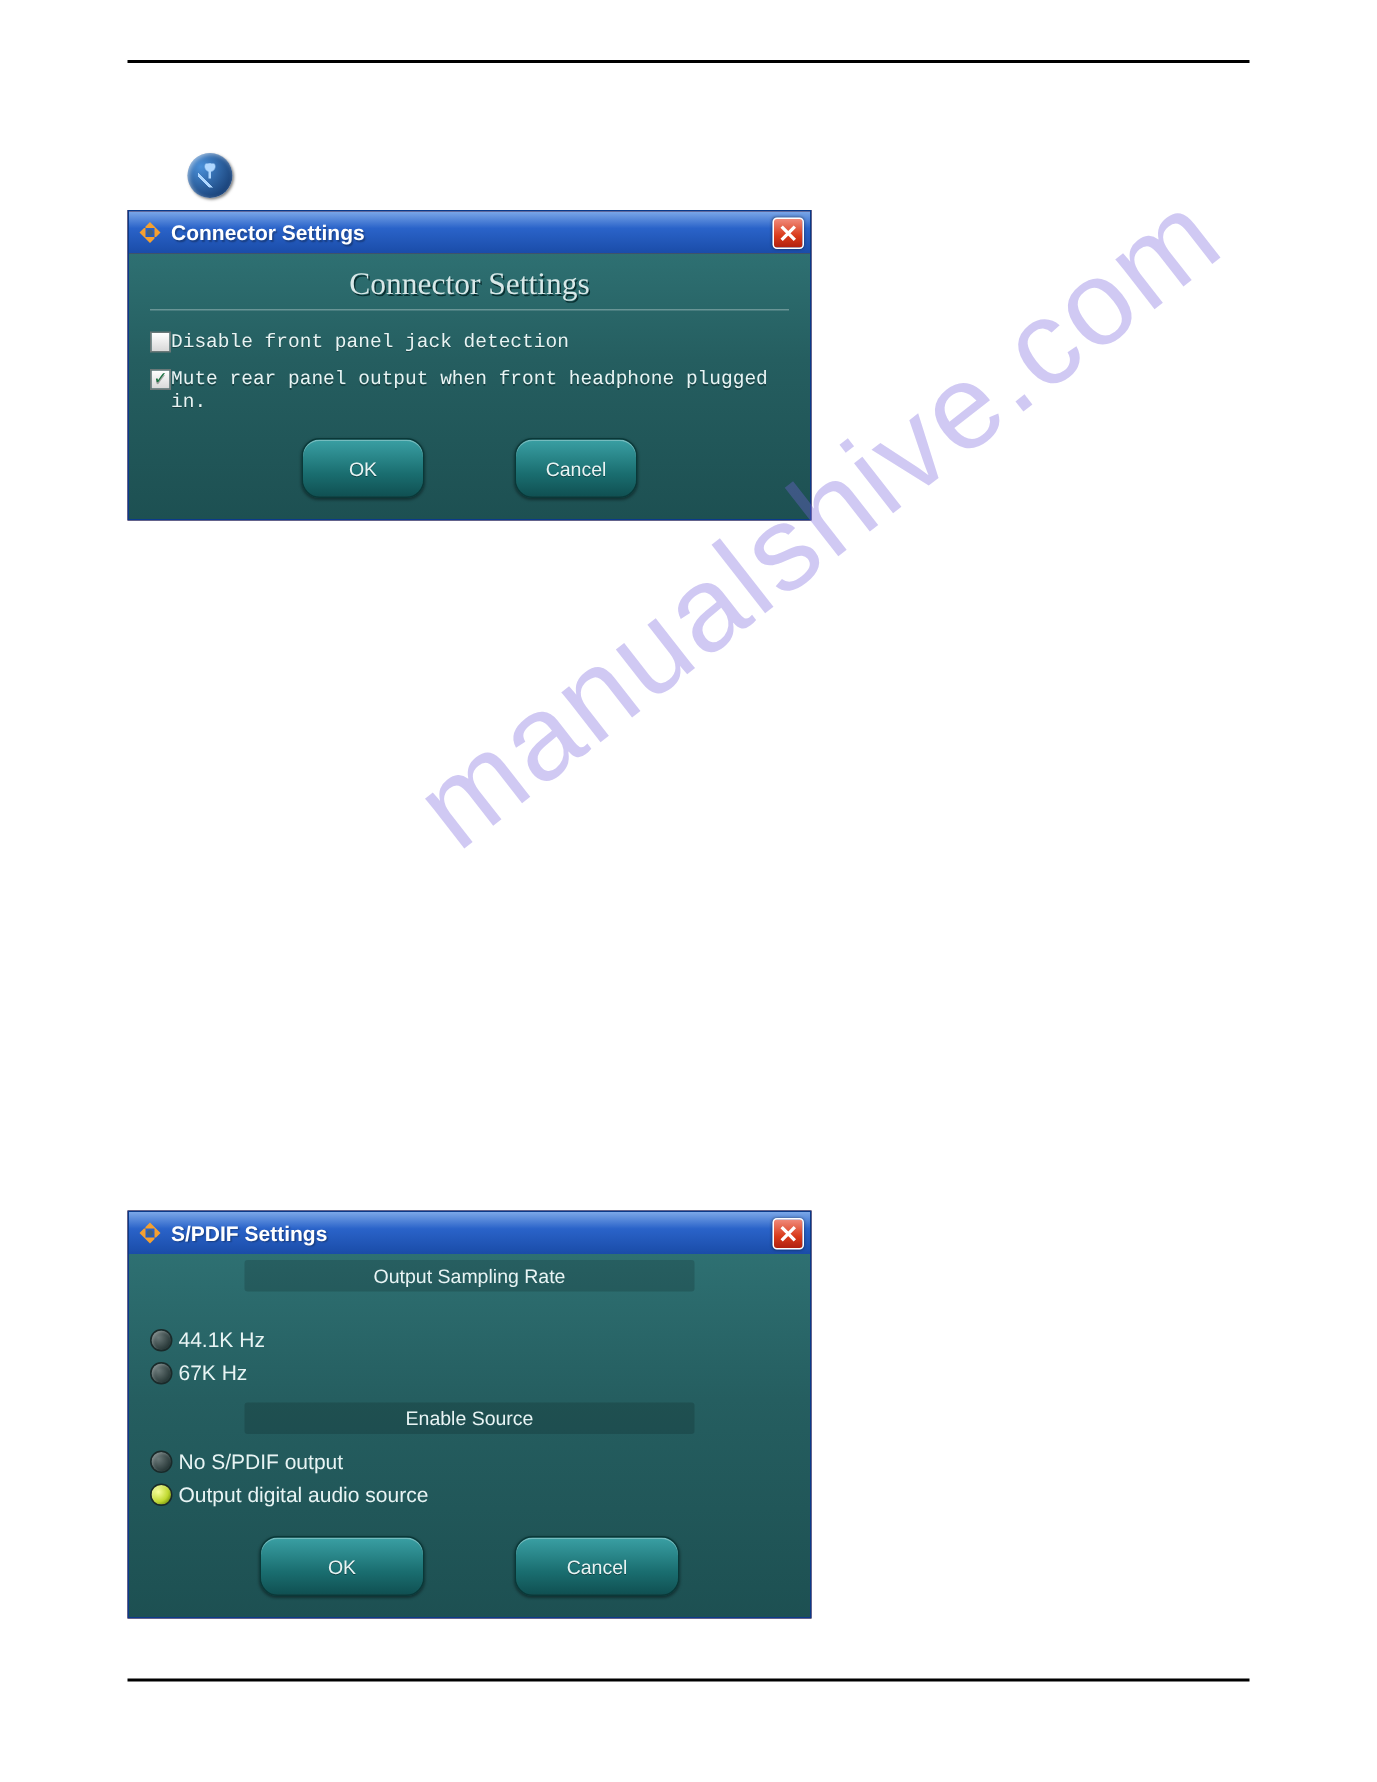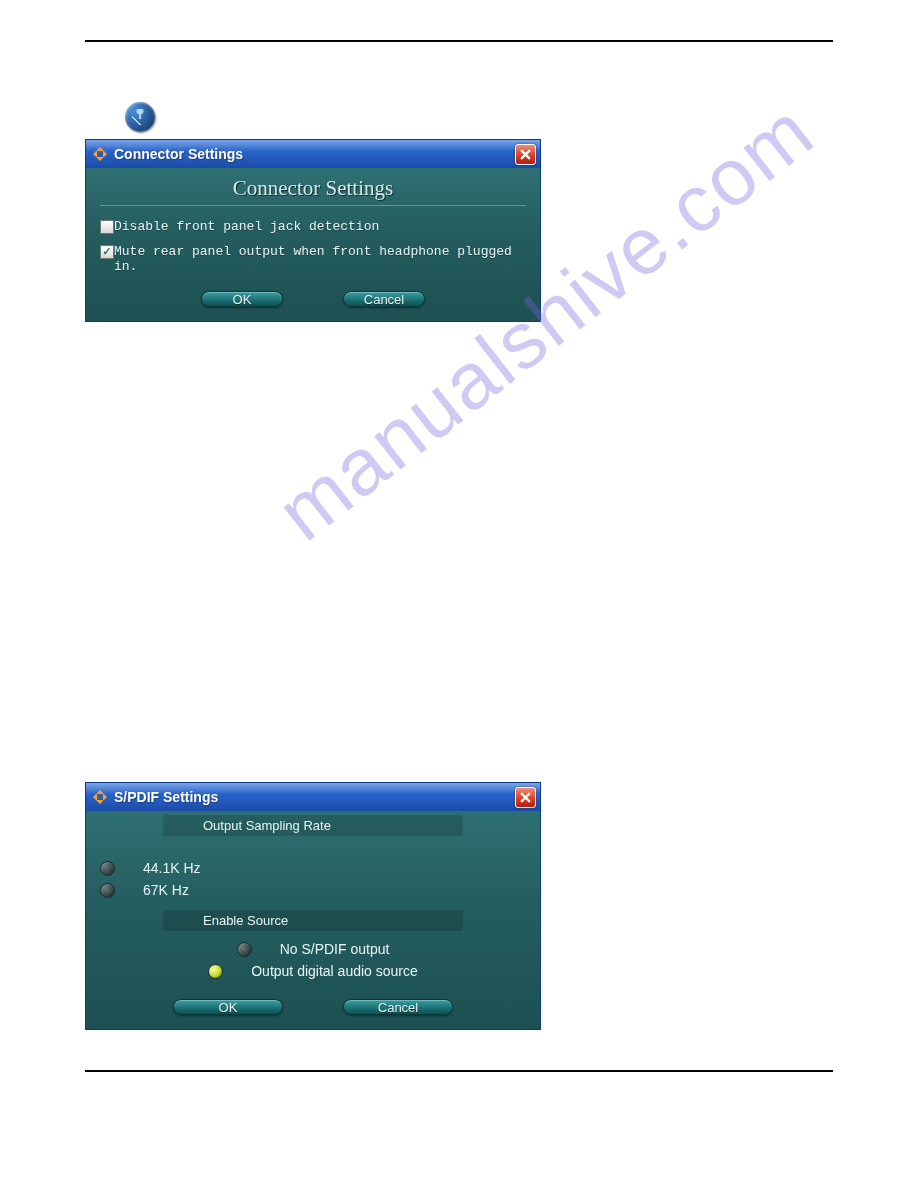--- a/index.html
+++ b/index.html
@@ -140,7 +140,7 @@
   }
   .pill-btn {
     min-width: 82px;
-    height: 16px;
+    height: 40px;
     border-radius: 12px;
     background: linear-gradient(180deg,#3aa0a4 0%, #1a6e70 60%, #105052 100%);
     border: 1px solid #0a3838;

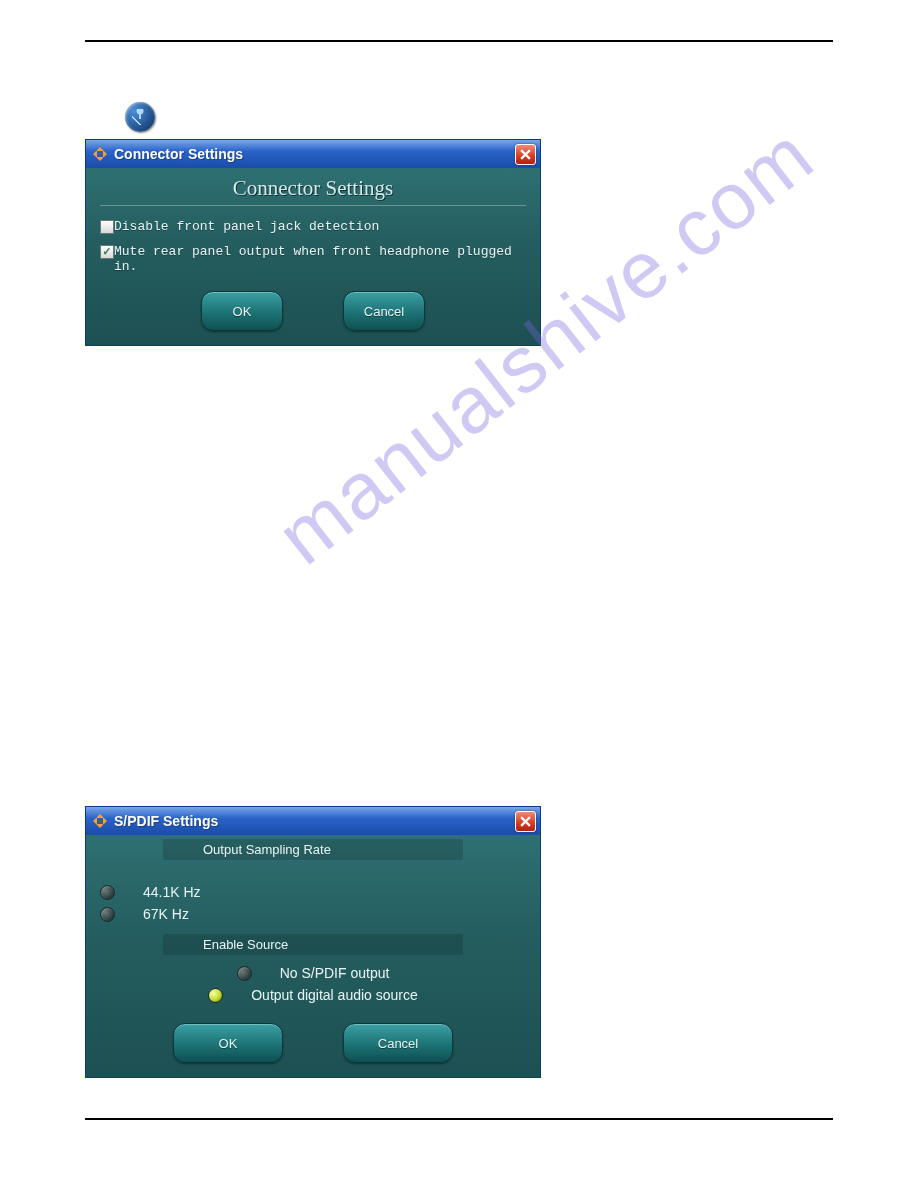--- a/index.html
+++ b/index.html
@@ -167,7 +167,7 @@
     font-size: 13px;
     border-radius: 2px;
     min-width: 300px;
-    text-align:left;
+    text-align:center;
   }
   .radio-area {
     padding: 20px 14px 8px 14px;

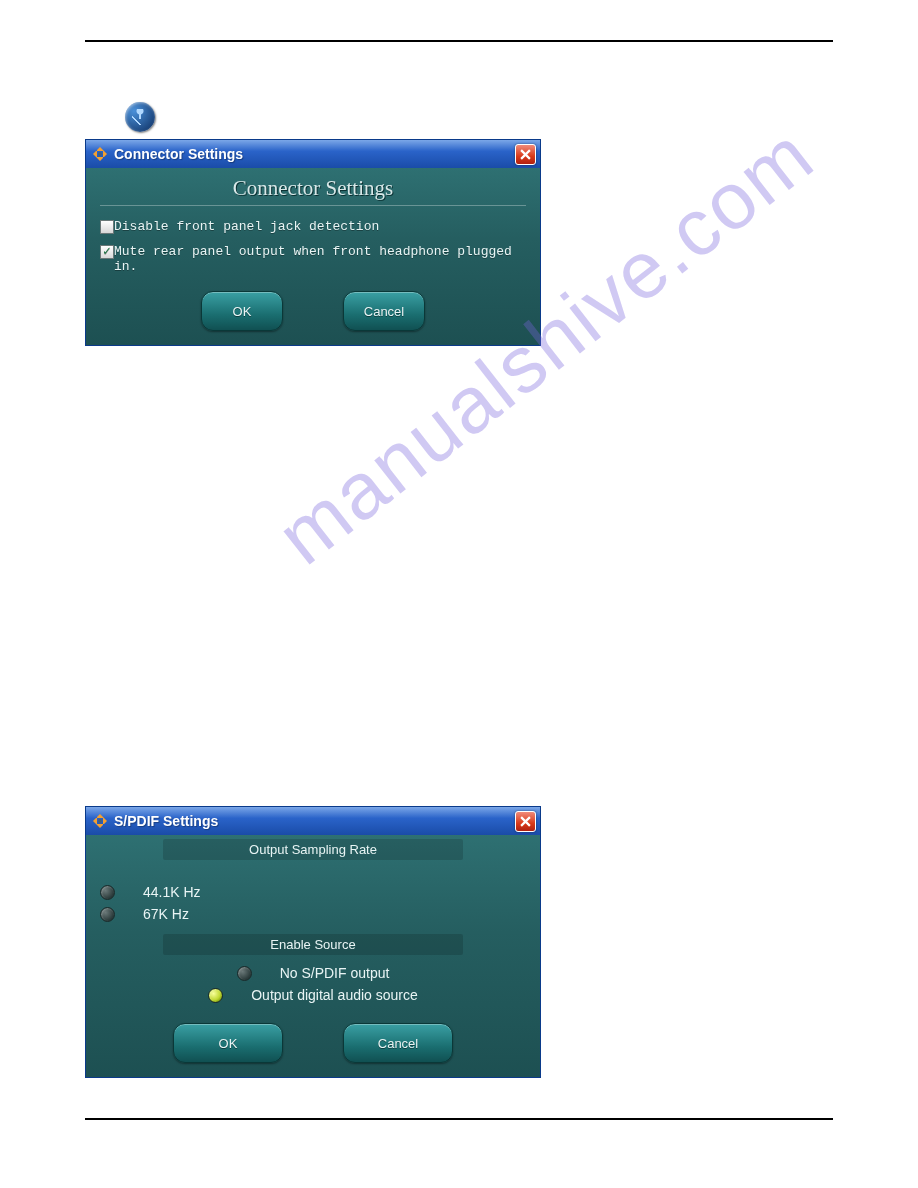--- a/index.html
+++ b/index.html
@@ -179,7 +179,7 @@
   .radio-row {
     display:flex;
     align-items:center;
-    gap: 28px;
+    gap: 4px;
     color:#e8f4f4;
     font-size: 14px;
     cursor:pointer;

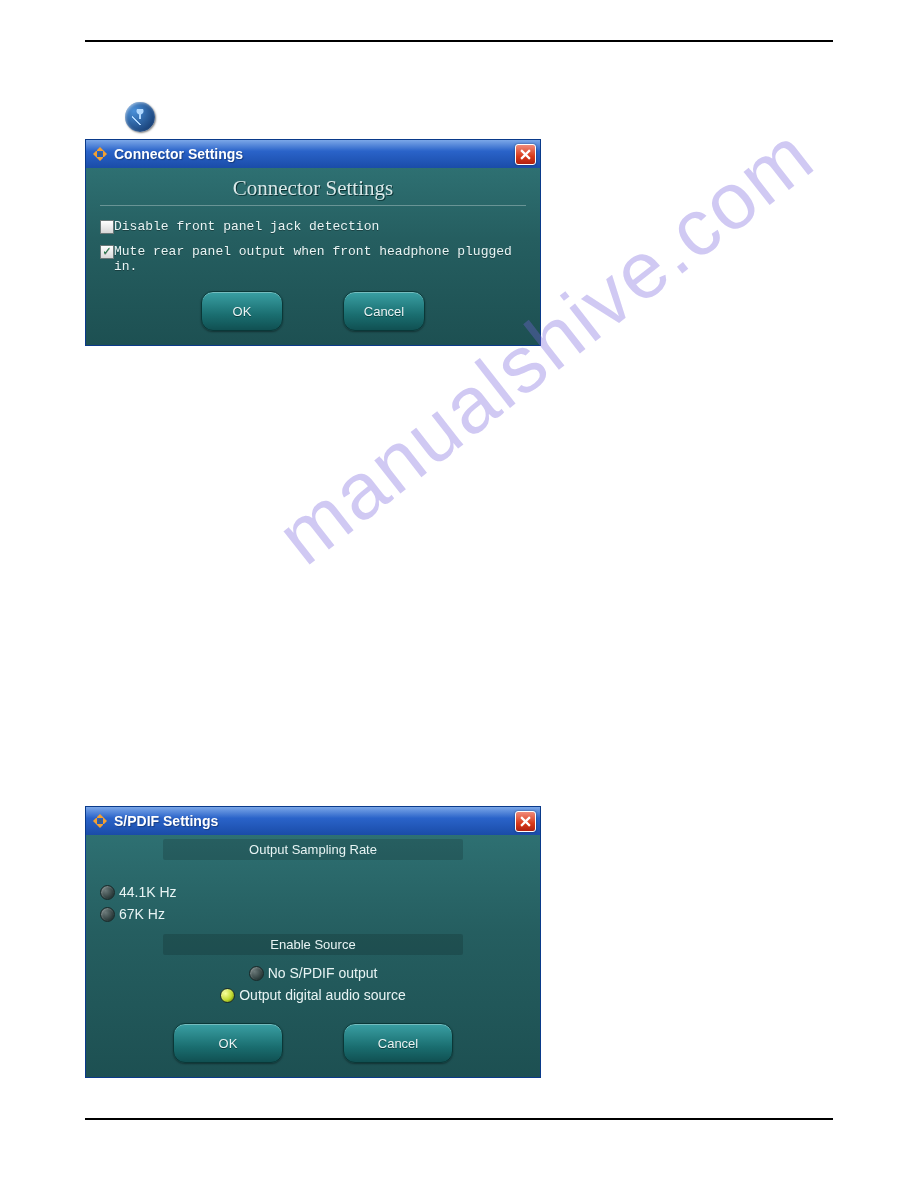--- a/index.html
+++ b/index.html
@@ -175,7 +175,7 @@
     flex-direction:column;
     gap: 6px;
   }
-  .radio-area.tight { padding-top: 6px; align-items: center; }
+  .radio-area.tight { padding-top: 6px; }
   .radio-row {
     display:flex;
     align-items:center;

